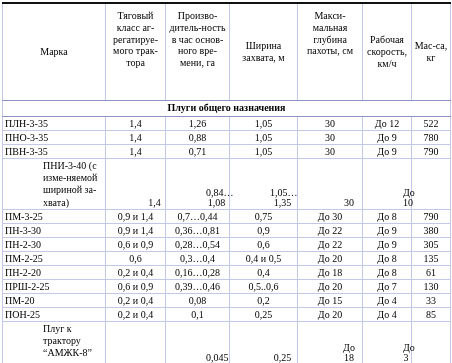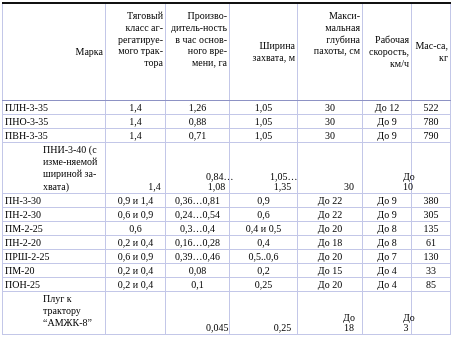--- a/index.html
+++ b/index.html
@@ -36,7 +36,7 @@
   }
   
   tr.header-row td{
-    text-align:right;
+    text-align:center;
     vertical-align:middle;
     height:88px;
     padding:2px 2px;

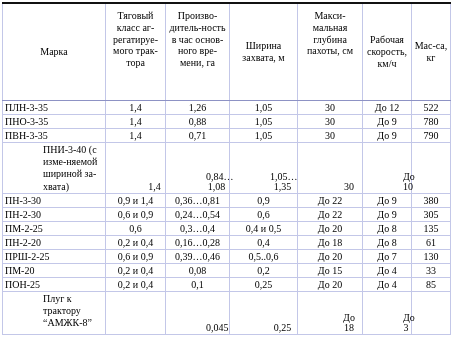--- a/index.html
+++ b/index.html
@@ -89,6 +89,9 @@
           <td>Рабочая скорость, км/ч</td>
           <td>Мас-са, кг</td>
         </tr>
+        <tr class="section-row">
+          <td colspan="7">Плуги общего назначения</td>
+        </tr>
         <tr class="data-row">
           <td class="c-mark">ПЛН-3-35</td>
           <td class="c-num">1,4</td>

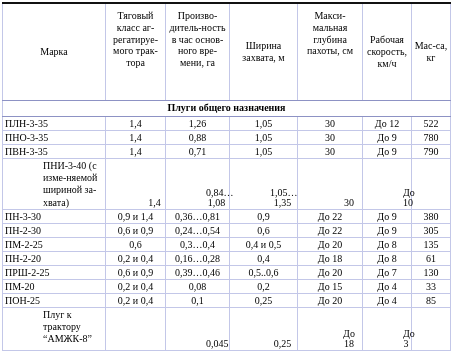--- a/index.html
+++ b/index.html
@@ -129,6 +129,15 @@
           <td class="c-num">297</td>
         </tr>
         <tr class="data-row">
+          <td class="c-mark">ПМ-3-25</td>
+          <td class="c-num">0,9 и 1,4</td>
+          <td class="c-num">0,7…0,44</td>
+          <td class="c-num">0,75</td>
+          <td class="c-num">До 30</td>
+          <td class="c-num">До 8</td>
+          <td class="c-num">790</td>
+        </tr>
+        <tr class="data-row">
           <td class="c-mark">ПН-3-30</td>
           <td class="c-num">0,9 и 1,4</td>
           <td class="c-num">0,36…0,81</td>

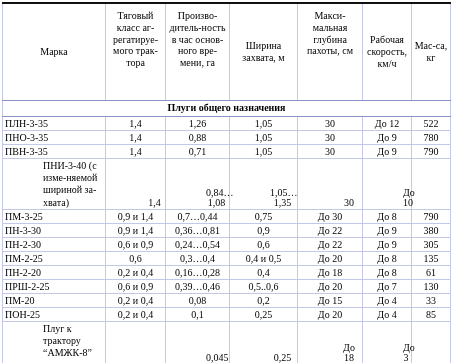--- a/index.html
+++ b/index.html
@@ -149,7 +149,7 @@
         <tr class="data-row">
           <td class="c-mark">ПН-2-30</td>
           <td class="c-num">0,6 и 0,9</td>
-          <td class="c-num">0,24…0,54</td>
+          <td class="c-num">0,28…0,54</td>
           <td class="c-num">0,6</td>
           <td class="c-num">До 22</td>
           <td class="c-num">До 9</td>

